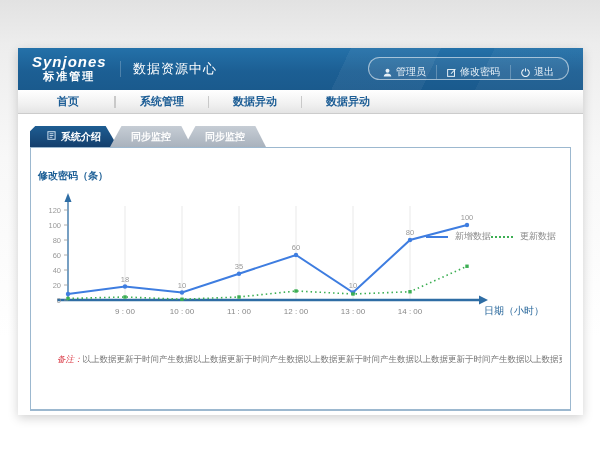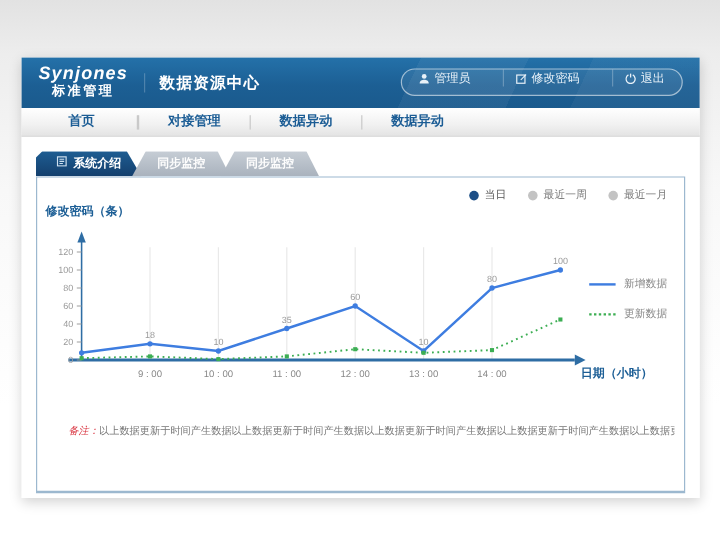--- a/index.html
+++ b/index.html
@@ -19,7 +19,7 @@
   .logo-main { font-size:15px; font-weight:bold; font-style:italic; letter-spacing:1px; line-height:17px; }
   .logo-sub { font-size:11px; font-weight:bold; letter-spacing:2px; line-height:13px; }
   .app-title { position:absolute; left:102px; top:13px; color:#fff; font-size:13px;
-    letter-spacing:1px; padding-left:12px; border-left:1px solid rgba(255,255,255,.22); line-height:16px;font-weight:bold; }
+    letter-spacing:1px; padding-left:12px; border-left:1px solid rgba(255,255,255,.22); line-height:16px; }
   .user-pill { position:absolute; right:14px; top:9px; height:23px; display:flex; align-items:flex-start;
     gap:17px; border:1px solid rgba(255,255,255,.55); border-radius:12px;
     background:rgba(255,255,255,.07); padding:0 4px; z-index:2; }

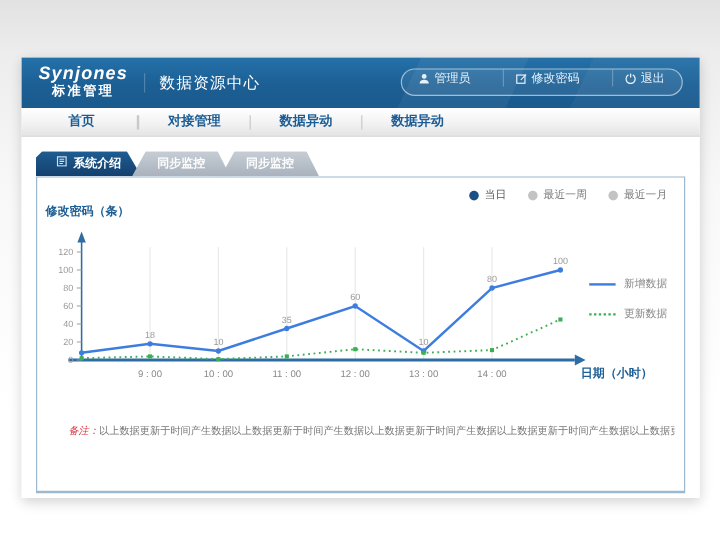--- a/index.html
+++ b/index.html
@@ -20,8 +20,8 @@
   .logo-sub { font-size:11px; font-weight:bold; letter-spacing:2px; line-height:13px; }
   .app-title { position:absolute; left:102px; top:13px; color:#fff; font-size:13px;
     letter-spacing:1px; padding-left:12px; border-left:1px solid rgba(255,255,255,.22); line-height:16px; }
-  .user-pill { position:absolute; right:14px; top:9px; height:23px; display:flex; align-items:flex-start;
-    gap:17px; border:1px solid rgba(255,255,255,.55); border-radius:12px;
+  .user-pill { position:absolute; right:14px; top:9px; height:23px; display:flex; align-items:flex-end;
+    gap:0; border:1px solid rgba(255,255,255,.55); border-radius:12px;
     background:rgba(255,255,255,.07); padding:0 4px; z-index:2; }
   .pill-item { display:flex; align-items:center; gap:4px; color:#e8f1f8; font-size:10px;
     padding:0 10px; cursor:pointer; }

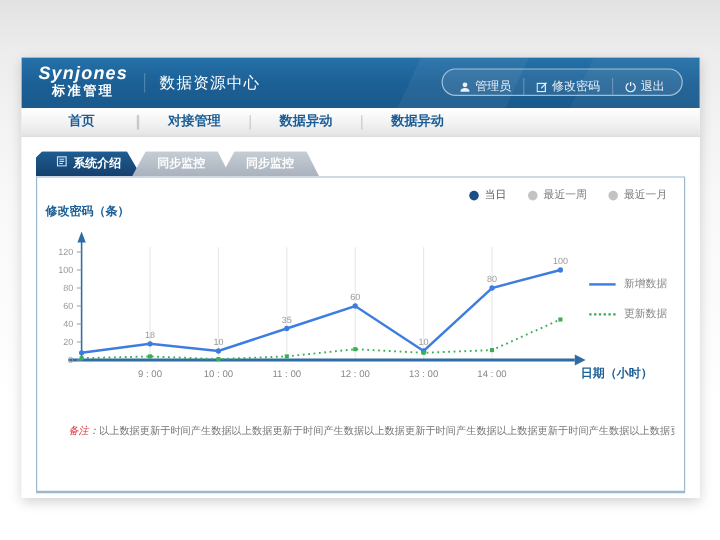--- a/index.html
+++ b/index.html
@@ -117,7 +117,7 @@
     <div class="nav-item">首页</div>
     <div class="nav-divider"></div>
     <div class="nav-divider"></div>
-    <div class="nav-item">对接管理</div>
+    <div class="nav-item">系统管理</div>
     <div class="nav-divider"></div>
     <div class="nav-item">数据异动</div>
     <div class="nav-divider"></div>

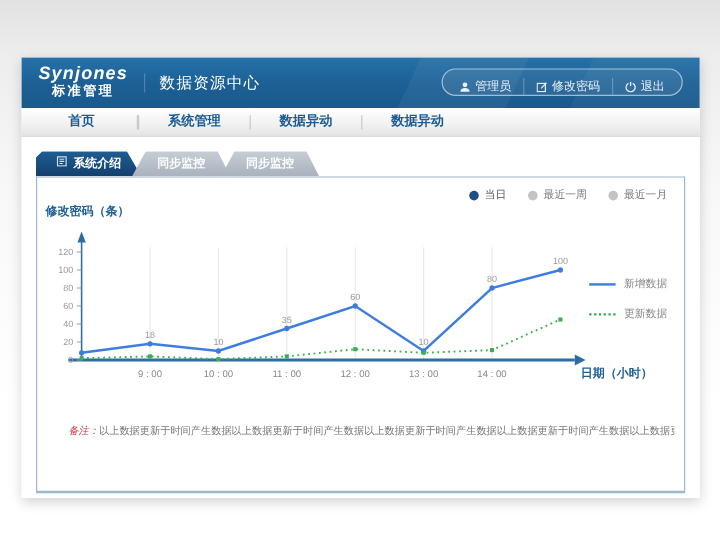--- a/index.html
+++ b/index.html
@@ -144,20 +144,6 @@
 
     <div class="panel">
 
-      <div class="radio-group">
-        <div class="radio-opt selected">
-          <span class="radio-dot"></span>
-          <span>当日</span>
-        </div>
-        <div class="radio-opt">
-          <span class="radio-dot"></span>
-          <span>最近一周</span>
-        </div>
-        <div class="radio-opt">
-          <span class="radio-dot"></span>
-          <span>最近一月</span>
-        </div>
-      </div>
 
       <div class="y-axis-label">修改密码（条）</div>
 

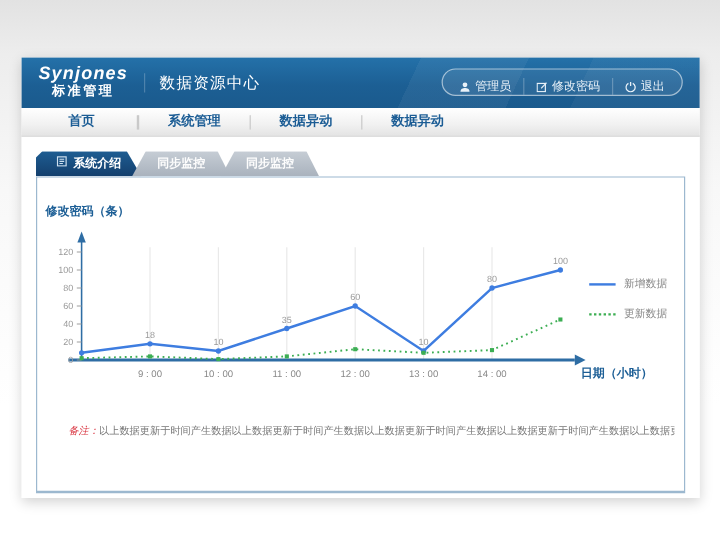--- a/index.html
+++ b/index.html
@@ -62,7 +62,7 @@
 
   .chart-svg { position:absolute; left:0; top:0; width:539px; height:260px; }
 
-  .chart-legend { position:absolute; right:14px; top:82px; display:flex; flex-direction:column; gap:12px; }
+  .chart-legend { position:absolute; right:14px; top:82px; display:flex; flex-direction:row; }
   .legend-item { display:flex; align-items:center; gap:7px; font-size:9px; color:#888; cursor:pointer; }
   .legend-swatch { width:22px; height:0; border-top:2px solid; }
   .legend-swatch.dotted { border-top-style:dotted; }

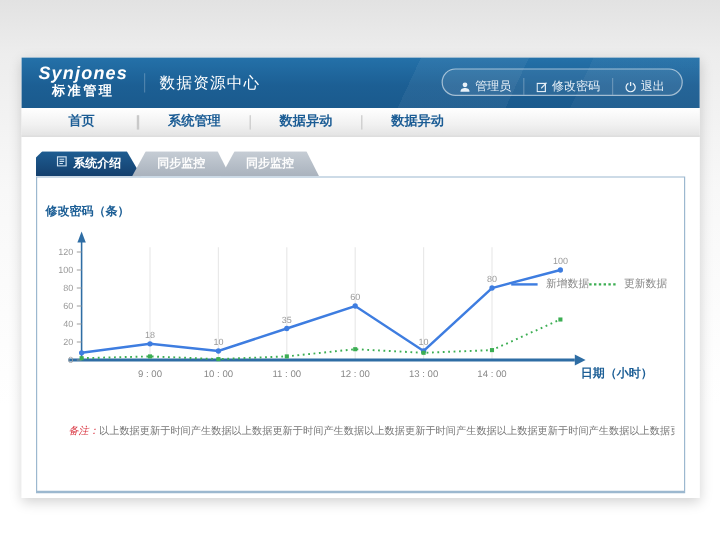--- a/index.html
+++ b/index.html
@@ -58,7 +58,7 @@
   .radio-opt.selected { color:#555; }
 
   .y-axis-label { position:absolute; left:7px; top:21px; color:#1d5f96; font-size:10px; font-weight:bold; }
-  .x-axis-label { position:absolute; left:453px; top:156px; color:#1d5f96; font-size:10px; font-weight:bold; }
+  .x-axis-label { position:absolute; left:453px; top:156px; color:#1d5f96; font-size:10px; font-weight:normal; }
 
   .chart-svg { position:absolute; left:0; top:0; width:539px; height:260px; }
 

